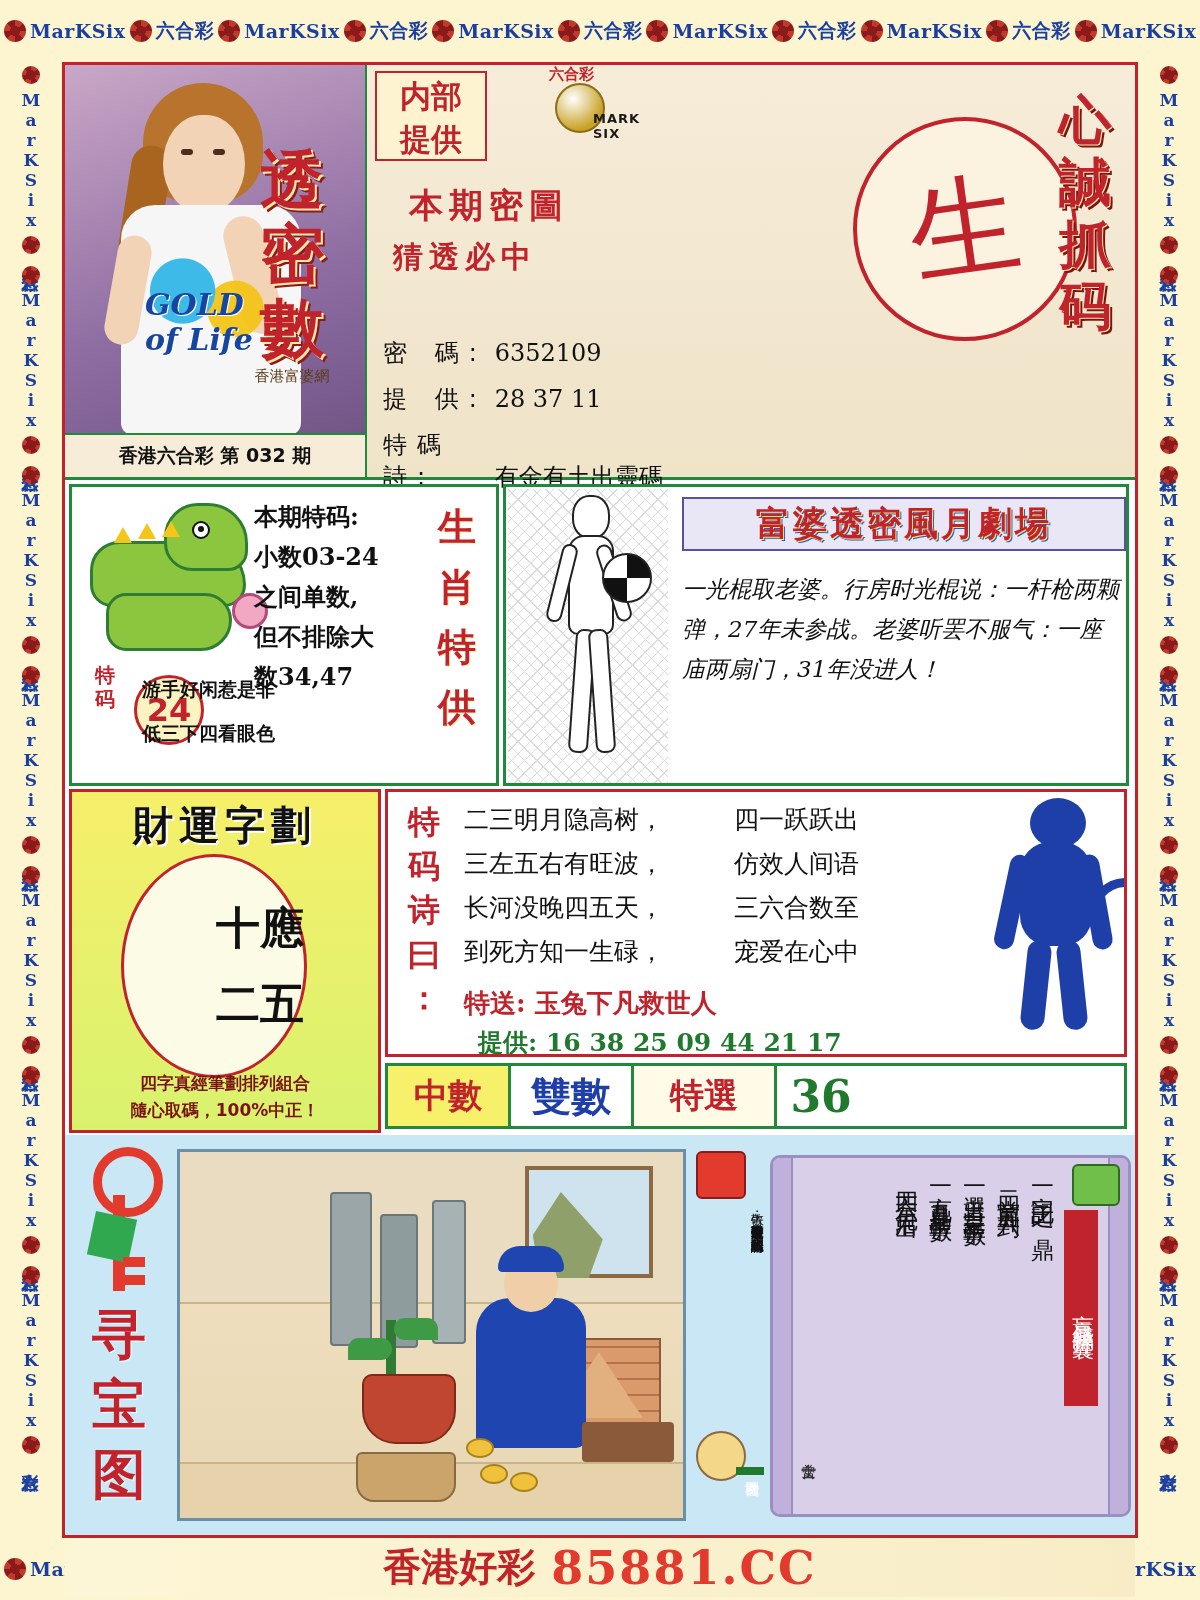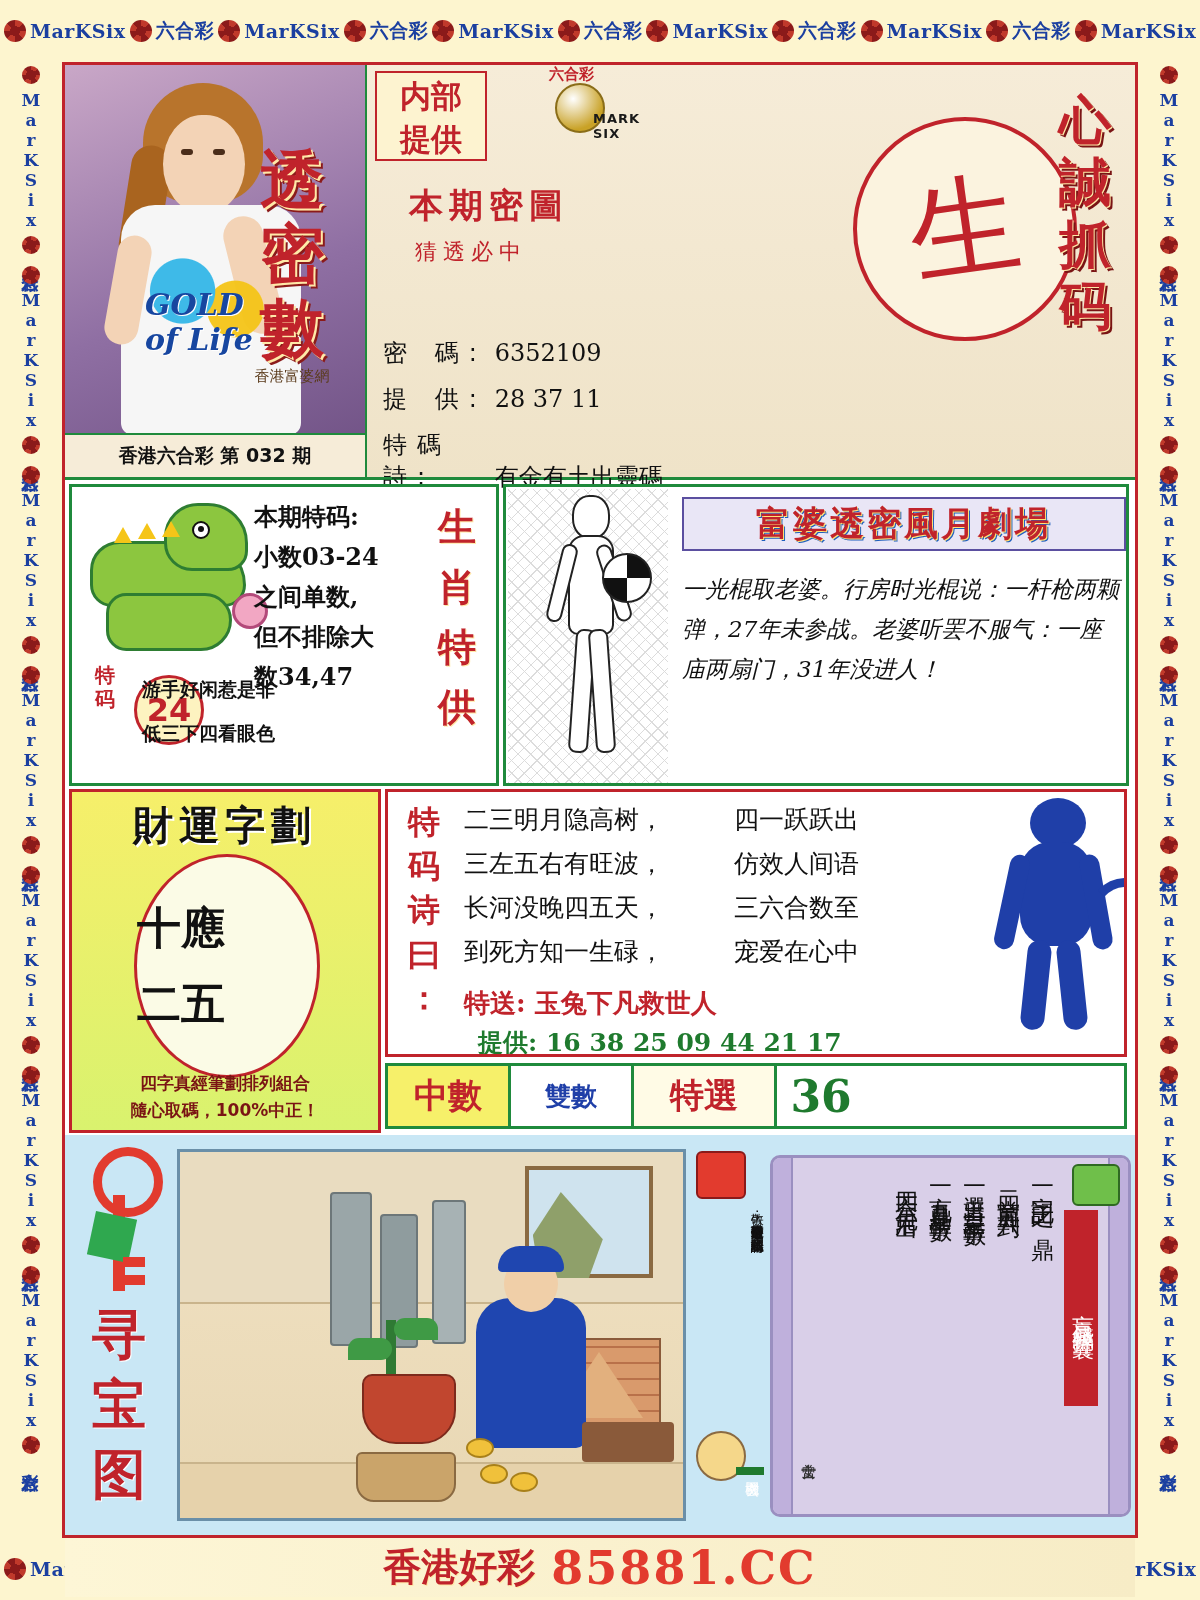--- a/index.html
+++ b/index.html
@@ -46,7 +46,7 @@
   .tou span{display:block;font-size:64px;font-weight:bold;color:#c0232b;font-family:"DejaVu Serif",serif;text-shadow:2px 2px 0 #ffe9a8,4px 4px 0 #8b1a1a;line-height:74px;}
   .tou small{display:block;font-size:15px;color:#5a3a1a;margin-top:2px;}
   .hero-line1{position:absolute;left:42px;top:118px;font-size:34px;color:#c0232b;font-weight:bold;letter-spacing:6px;}
-  .hero-line2{position:absolute;left:48px;top:172px;font-size:22px;color:#c0232b;font-weight:normal;letter-spacing:6px;}
+  .hero-line2{position:absolute;left:26px;top:172px;font-size:30px;color:#c0232b;font-weight:bold;letter-spacing:6px;}
   .kv{position:absolute;font-size:24px;color:#111;}
   .kv .k{display:inline-block;width:104px;letter-spacing:10px;margin-top:40px;}
   .kv .v{font-family:"DejaVu Serif",serif;}

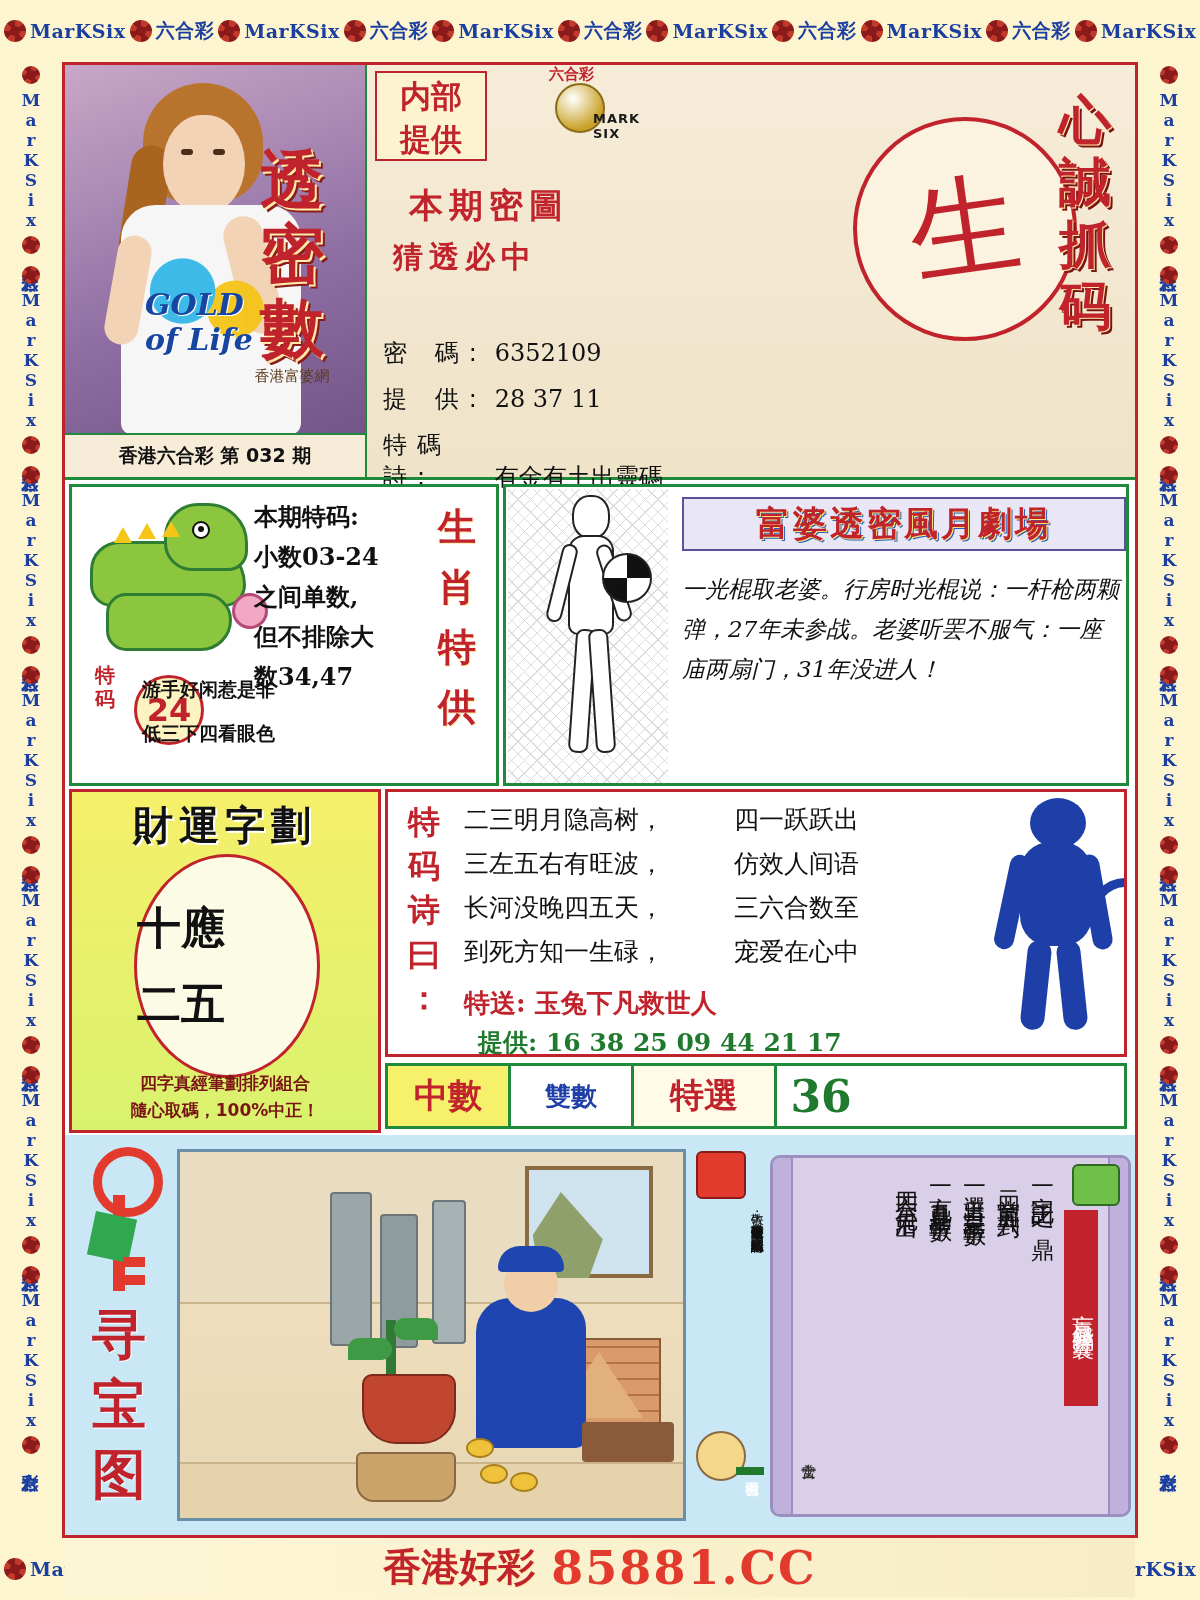--- a/index.html
+++ b/index.html
@@ -97,7 +97,7 @@
   .row3{position:absolute;left:0;top:720px;width:1070px;height:350px;display:flex;}
   .panel-zihua{position:relative;width:312px;height:344px;margin:4px;background:linear-gradient(180deg,#f6ef6a,#d9f26e);border:3px solid #c0232b;box-sizing:border-box;}
   .zh-title{position:absolute;left:0;top:6px;width:100%;text-align:center;font-size:40px;font-weight:bold;color:#111;letter-spacing:6px;font-family:"DejaVu Serif",serif;text-shadow:2px 2px 0 #fff;}
-  .zh-ellipse{position:absolute;left:62px;top:62px;width:180px;height:218px;border:3px solid #c0232b;border-radius:50%;background:#fbfbe6;display:flex;flex-direction:column;align-items:flex-start;justify-content:center;gap:24px;}
+  .zh-ellipse{position:absolute;left:49px;top:62px;width:180px;height:218px;border:3px solid #c0232b;border-radius:50%;background:#fbfbe6;display:flex;flex-direction:column;align-items:flex-end;justify-content:center;gap:24px;}
   .zh-ellipse span{display:block;font-size:44px;font-weight:bold;color:#111;line-height:52px;font-family:"DejaVu Serif",serif;}
   .zh-foot{position:absolute;left:8px;bottom:6px;width:290px;text-align:center;font-size:17px;line-height:27px;color:#7a1414;font-weight:bold;}
 

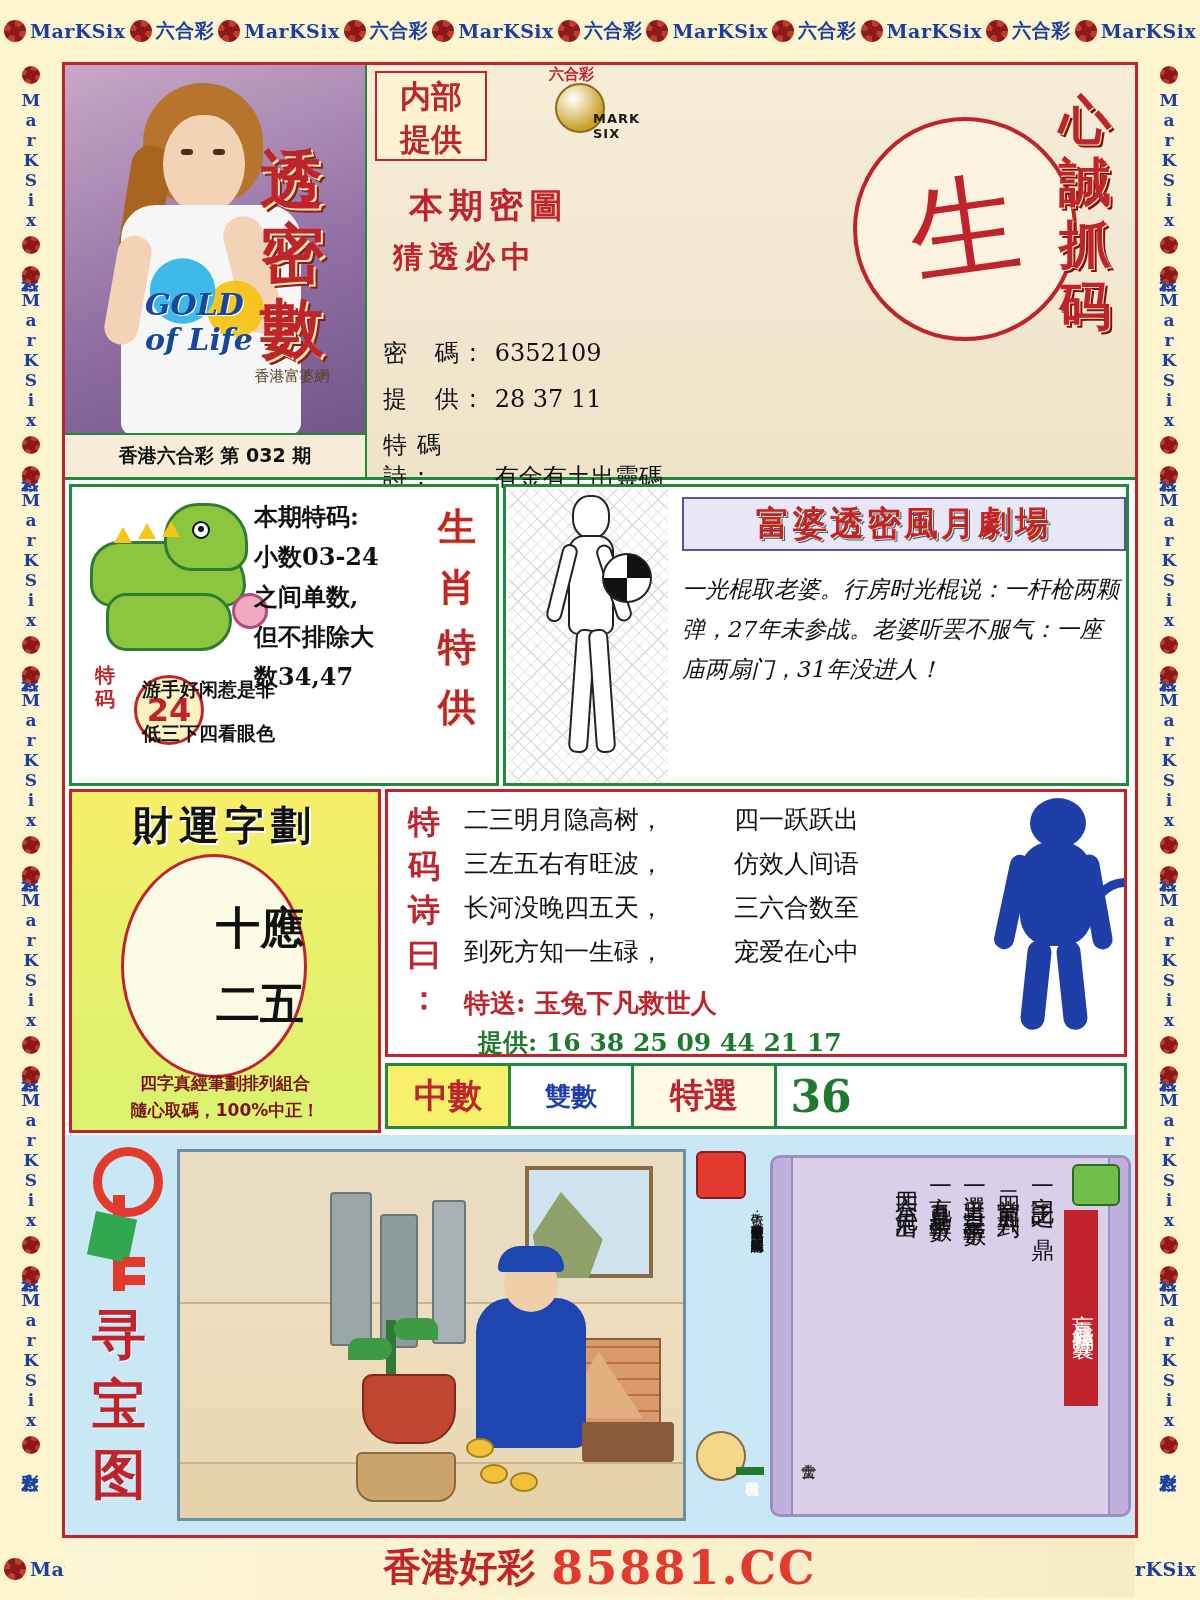--- a/index.html
+++ b/index.html
@@ -121,7 +121,7 @@
   .kj-cell{display:flex;align-items:center;justify-content:center;font-weight:bold;font-family:"DejaVu Serif",serif;border-right:3px solid #1f8a3c;}
   .kj-main{width:238px;font-size:42px;color:#1f7a2e;letter-spacing:3px;}
   .kj-yellow{width:120px;background:#f6f06a;font-size:34px;color:#c0232b;}
-  .kj-white{width:120px;font-size:26px;color:#1f3fa8;}
+  .kj-white{width:120px;font-size:40px;color:#1f3fa8;}
   .kj-red{width:140px;font-size:34px;color:#c0232b;background:#fffbe6;}
   .kj-num{width:88px;font-size:44px;color:#1f7a2e;border-right:none;}
 

